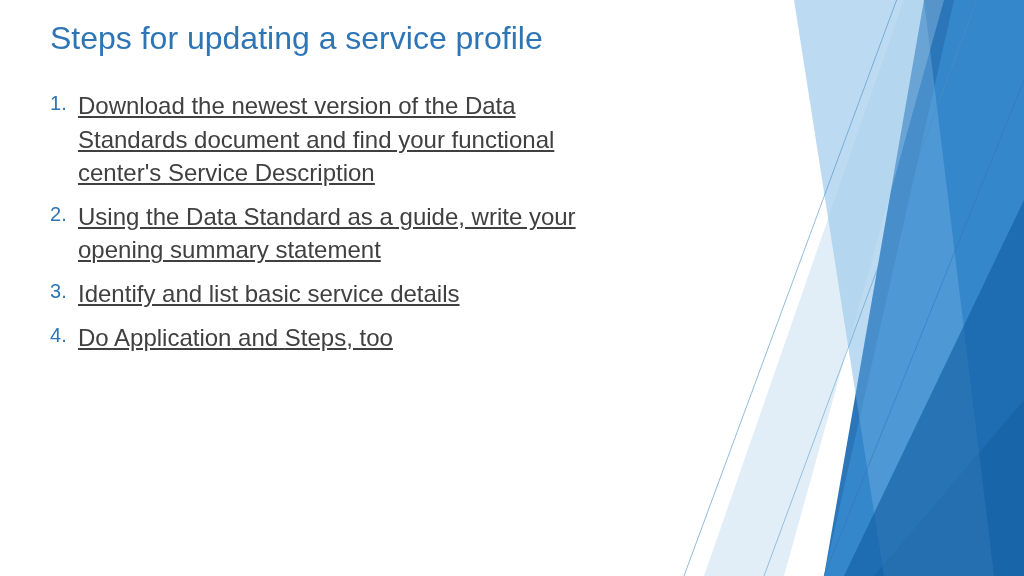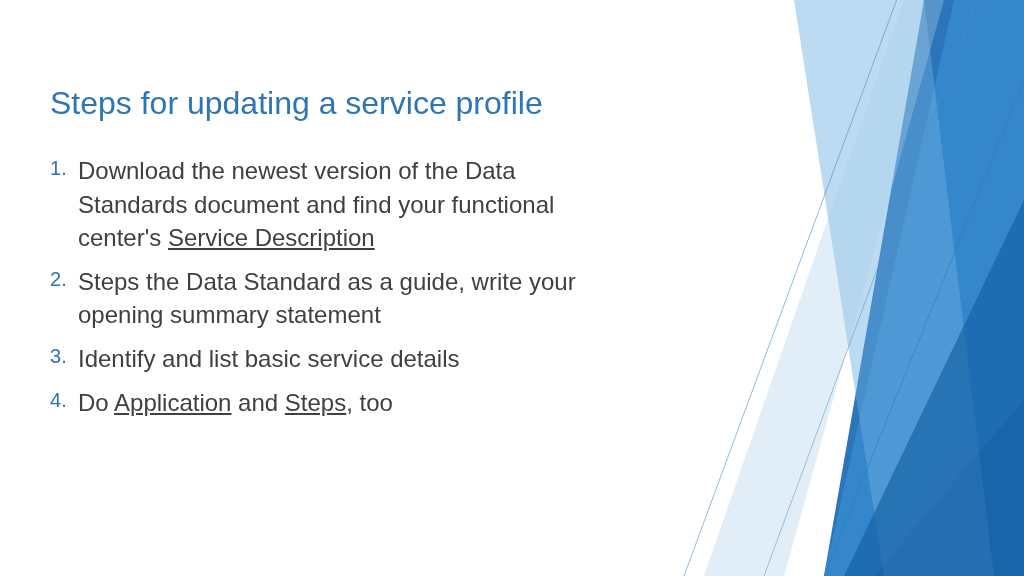--- a/index.html
+++ b/index.html
@@ -27,9 +27,8 @@
     .content {
       position: relative;
       z-index: 1;
-      padding: 48px 50px;
+      padding: 20px 50px;
       max-width: 680px;
-      margin-top: 37px;
     }
     .title {
       color: #2e75b6;

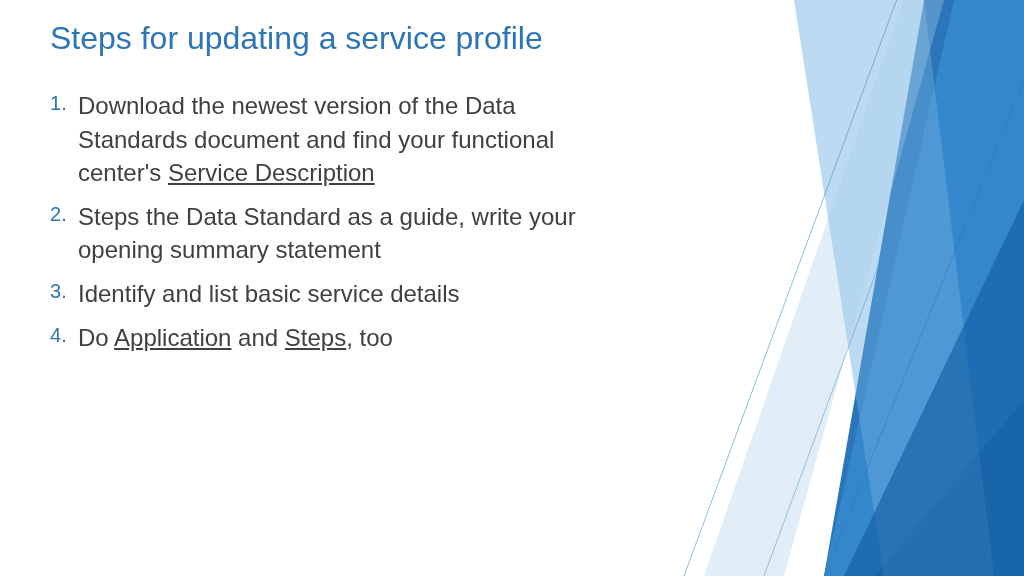--- a/index.html
+++ b/index.html
@@ -48,6 +48,7 @@
       margin-bottom: 10px;
       padding-left: 28px;
       position: relative;
+      text-decoration: underline;
     }
     li::before {
       content: counter(item) ".";

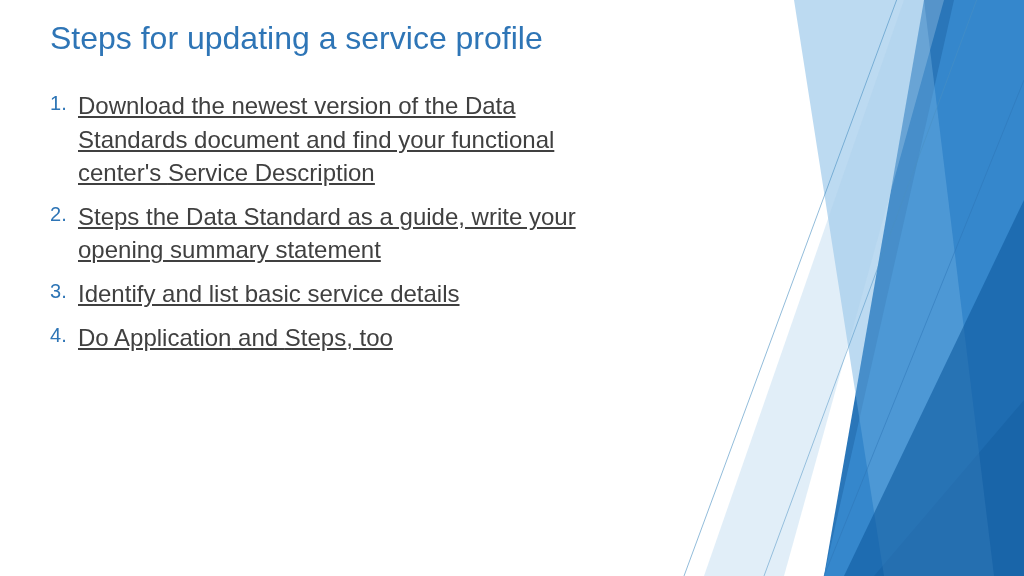--- a/index.html
+++ b/index.html
@@ -79,7 +79,7 @@
   <h1 class="title">Steps for updating a service profile</h1>
   <ol>
     <li><span>Download the newest version of the Data Standards document and find your functional center's </span><span class="underline">Service Description</span></li>
-    <li>Steps the Data Standard as a guide, write your opening summary statement</li>
+    <li>Using the Data Standard as a guide, write your opening summary statement</li>
     <li>Identify and list basic service details</li>
     <li><span>Do </span><span class="underline">Application</span><span> and </span><span class="underline">Steps</span><span>, too</span></li>
   </ol>

